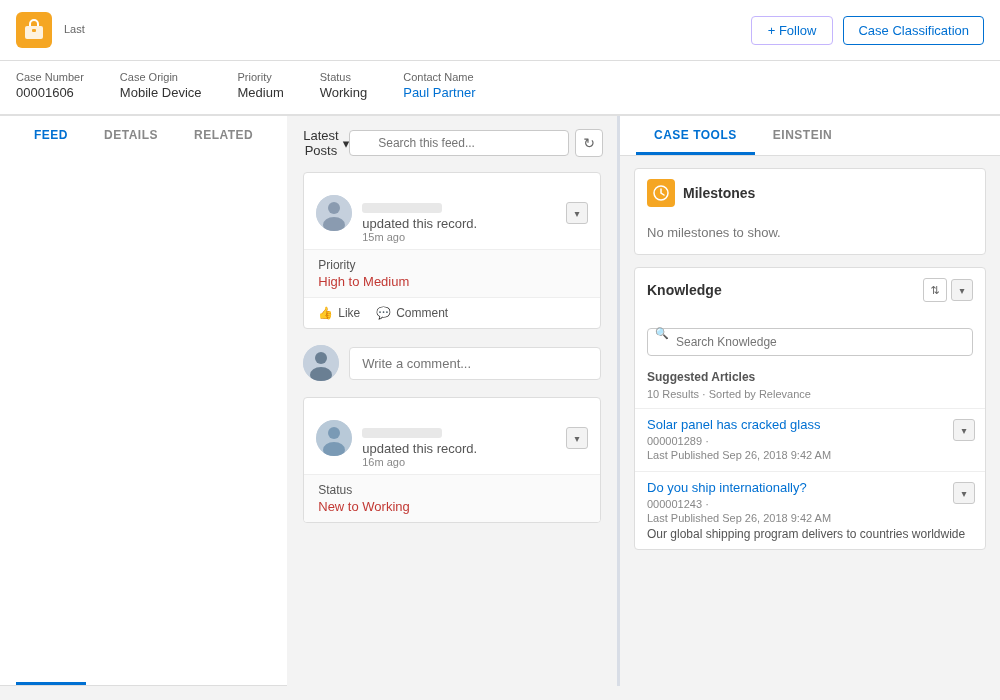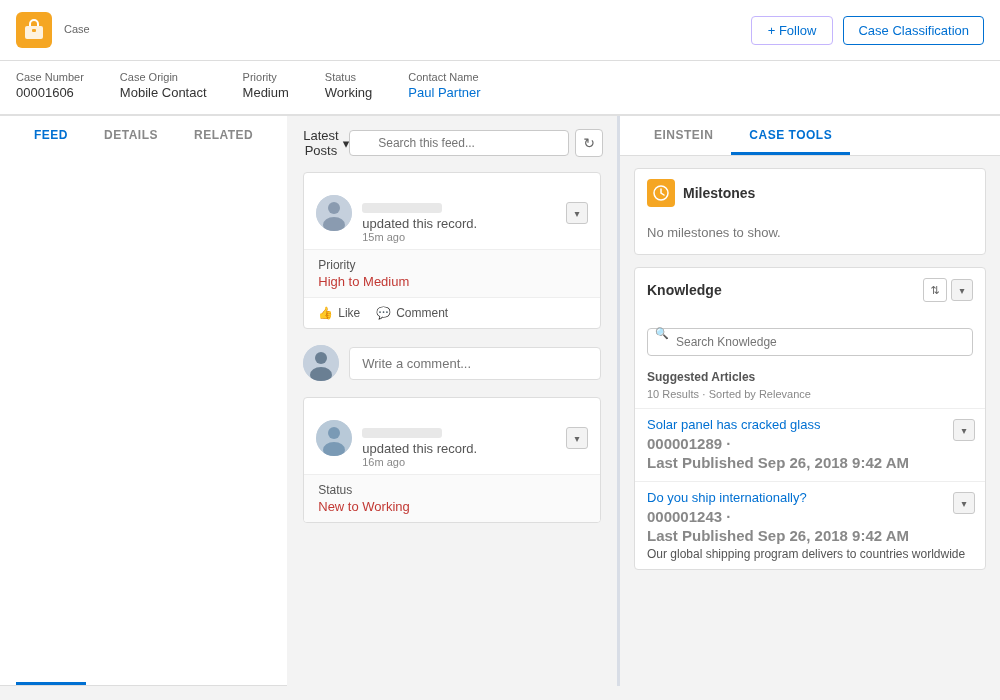--- a/index.html
+++ b/index.html
@@ -272,7 +272,7 @@
       </svg>
     </div>
     <div>
-      <div class="case-label">Case</div>
+      <div class="case-label">Last</div>
     </div>
   </div>
   <div class="header-actions">

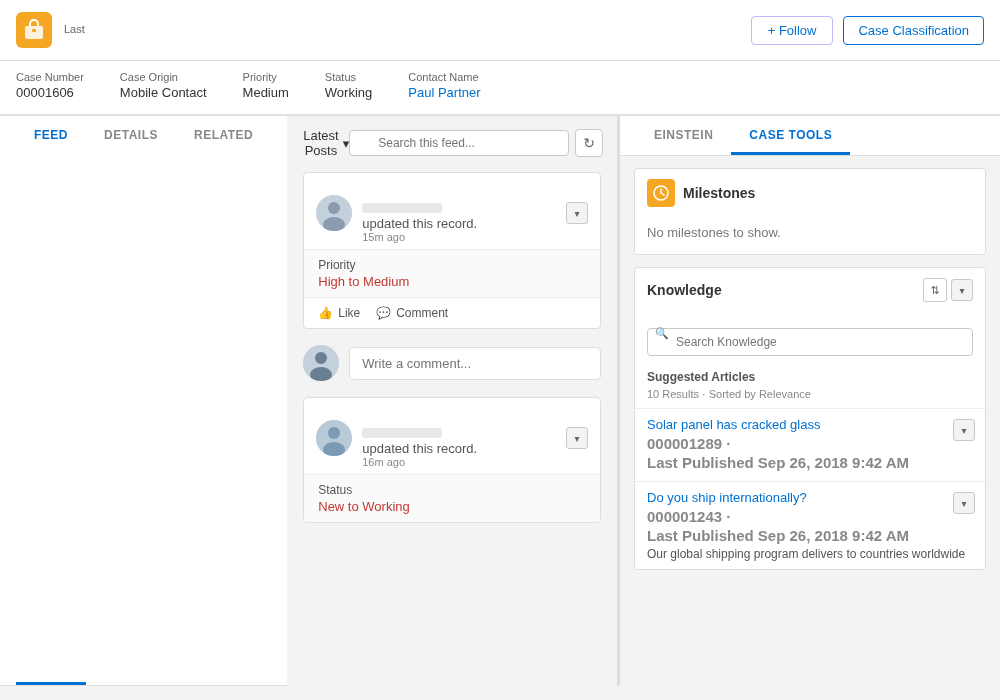--- a/index.html
+++ b/index.html
@@ -288,7 +288,7 @@
   </div>
   <div class="meta-item">
     <span class="meta-label">Case Origin</span>
-    <span class="meta-value">Mobile Contact</span>
+    <span class="meta-value">Mobile Device</span>
   </div>
   <div class="meta-item">
     <span class="meta-label">Priority</span>

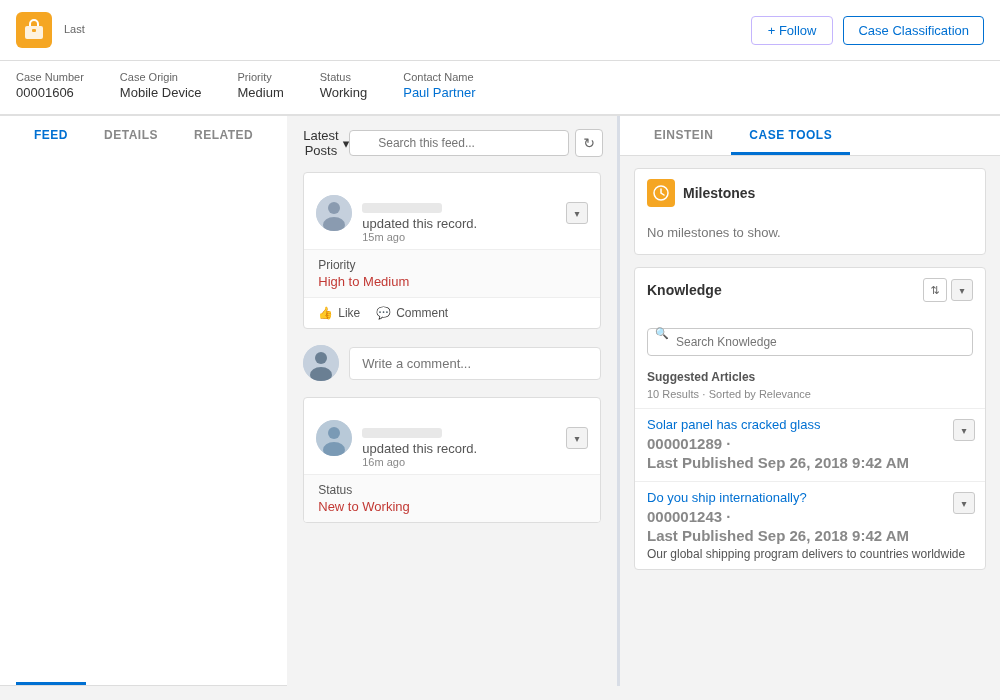--- a/index.html
+++ b/index.html
@@ -410,8 +410,8 @@
   <div class="right-panel">
 
     <div class="right-tabs">
+      <div class="right-tab active">CASE TOOLS</div>
       <div class="right-tab">EINSTEIN</div>
-      <div class="right-tab active">CASE TOOLS</div>
     </div>
 
     <div class="right-content">

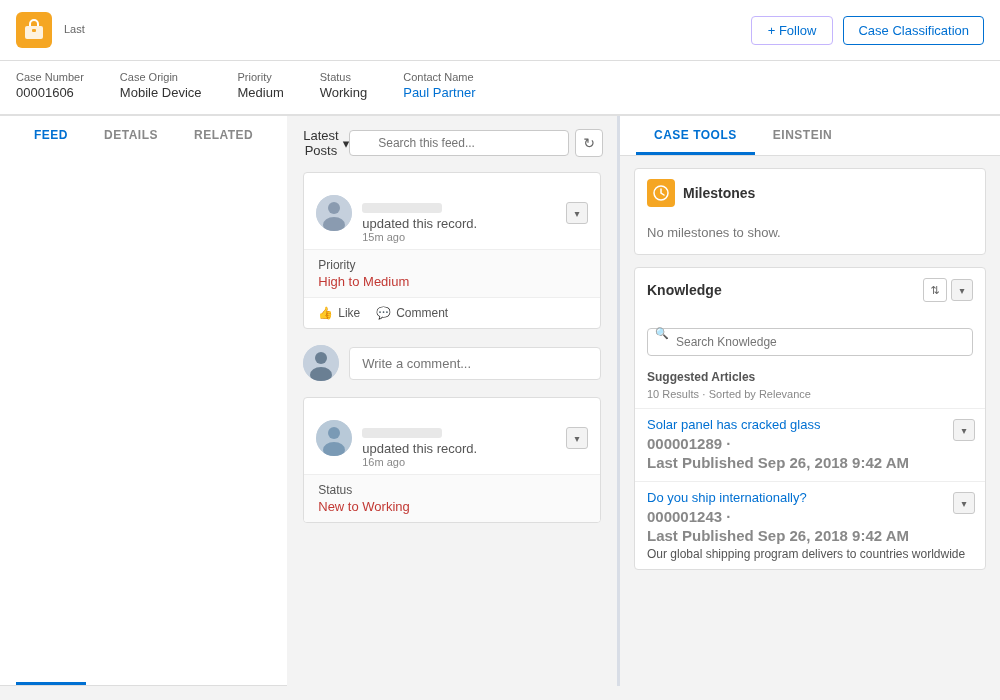--- a/index.html
+++ b/index.html
@@ -249,7 +249,7 @@
       padding: 8px 12px; border-top: 1px solid #eee; position: relative;
     }
     .article-title { font-size: 13px; color: #0070d2; cursor: pointer; margin-bottom: 3px; }
-    .article-meta { font-size: 15px; color: #888; margin-bottom: 2px; font-weight: bold; }
+    .article-meta { font-size: 11px; color: #888; margin-bottom: 2px; }
     .article-desc { font-size: 12px; color: #555; margin-top: 3px; }
     .article-dropdown {
       position: absolute; top: 10px; right: 10px;

